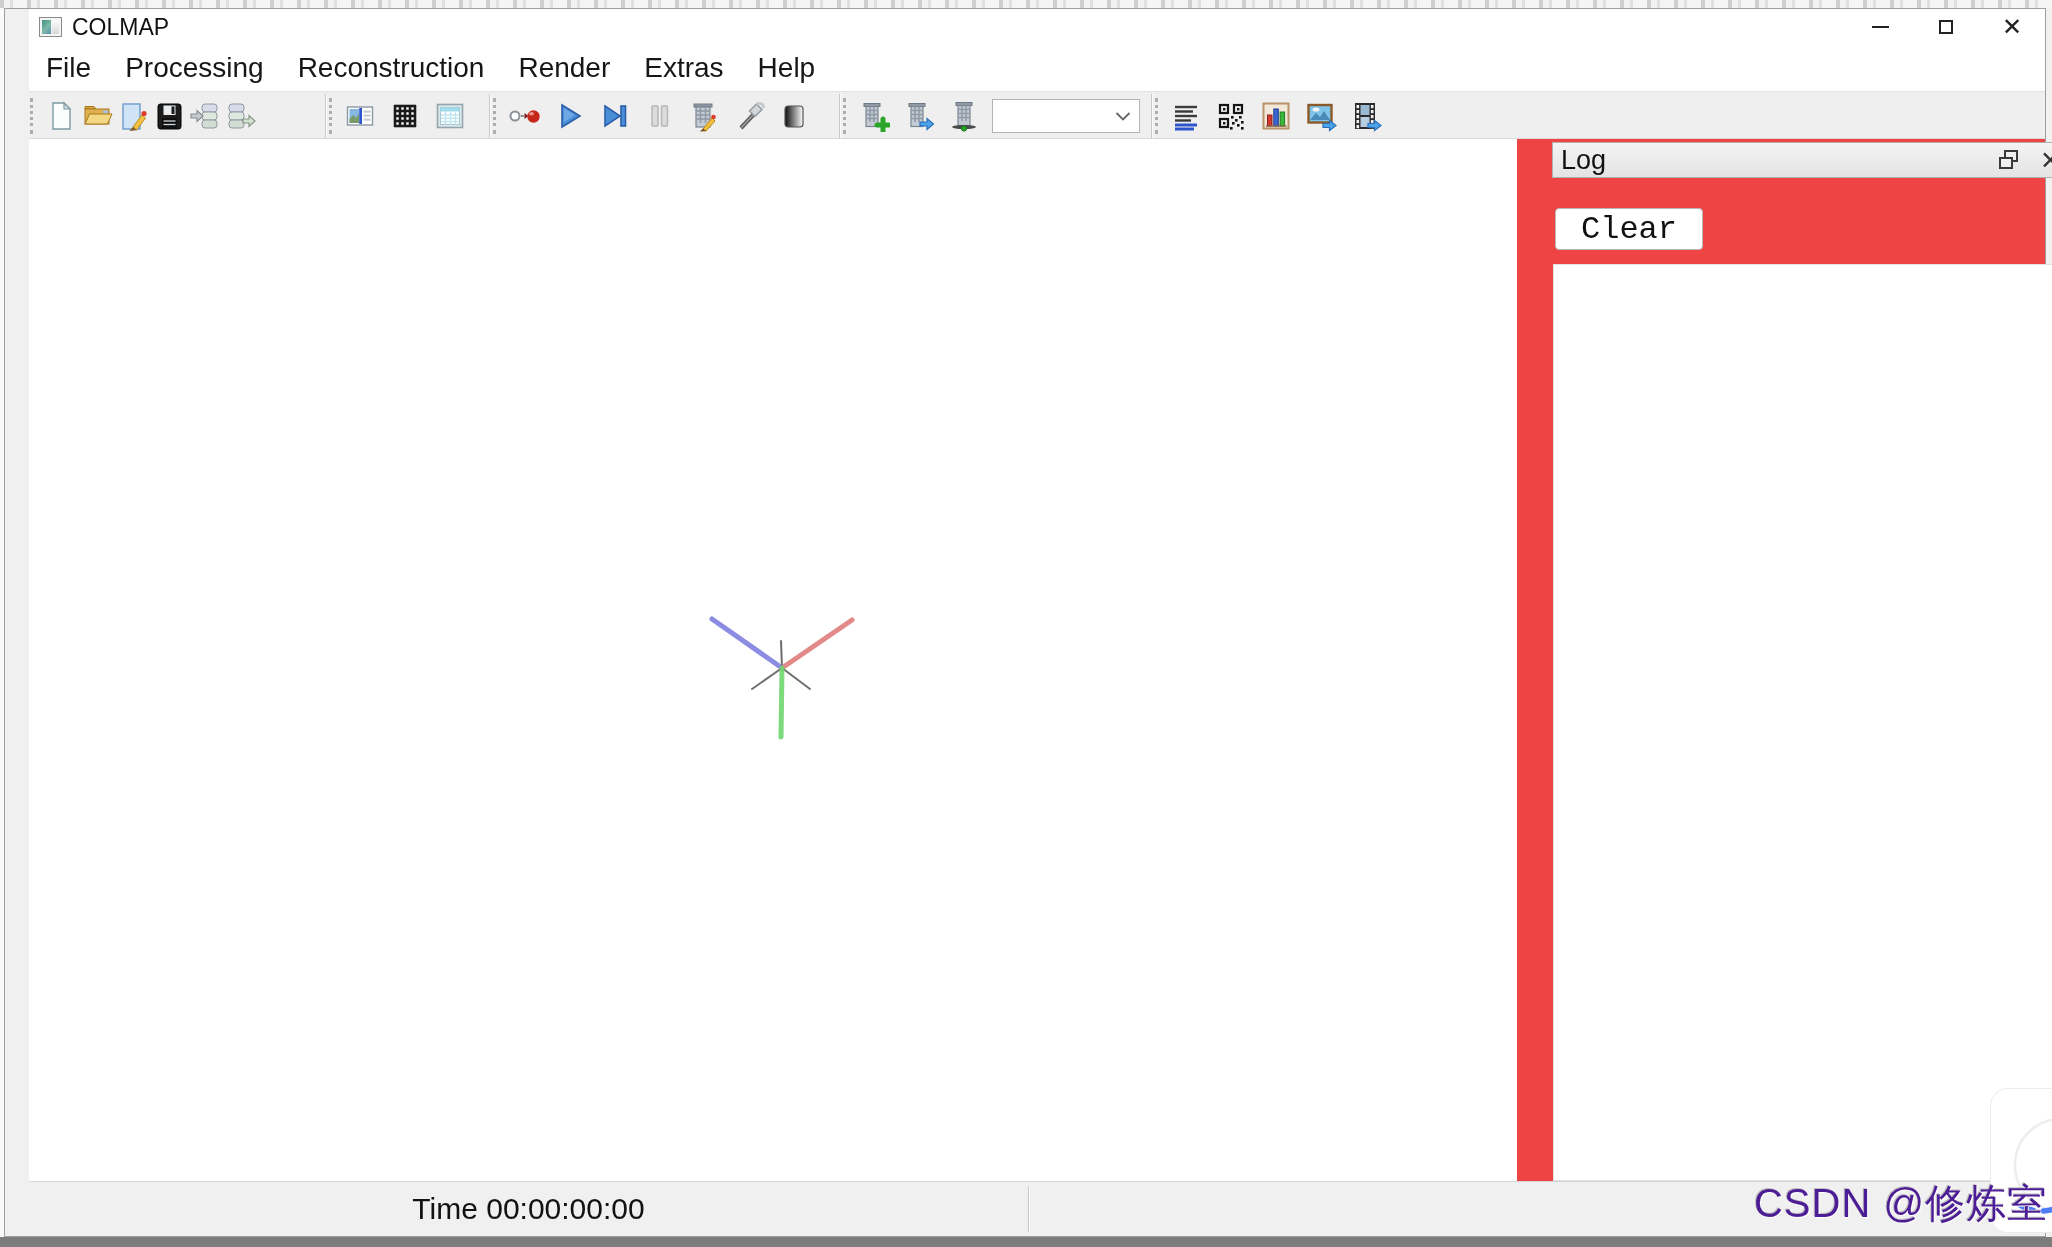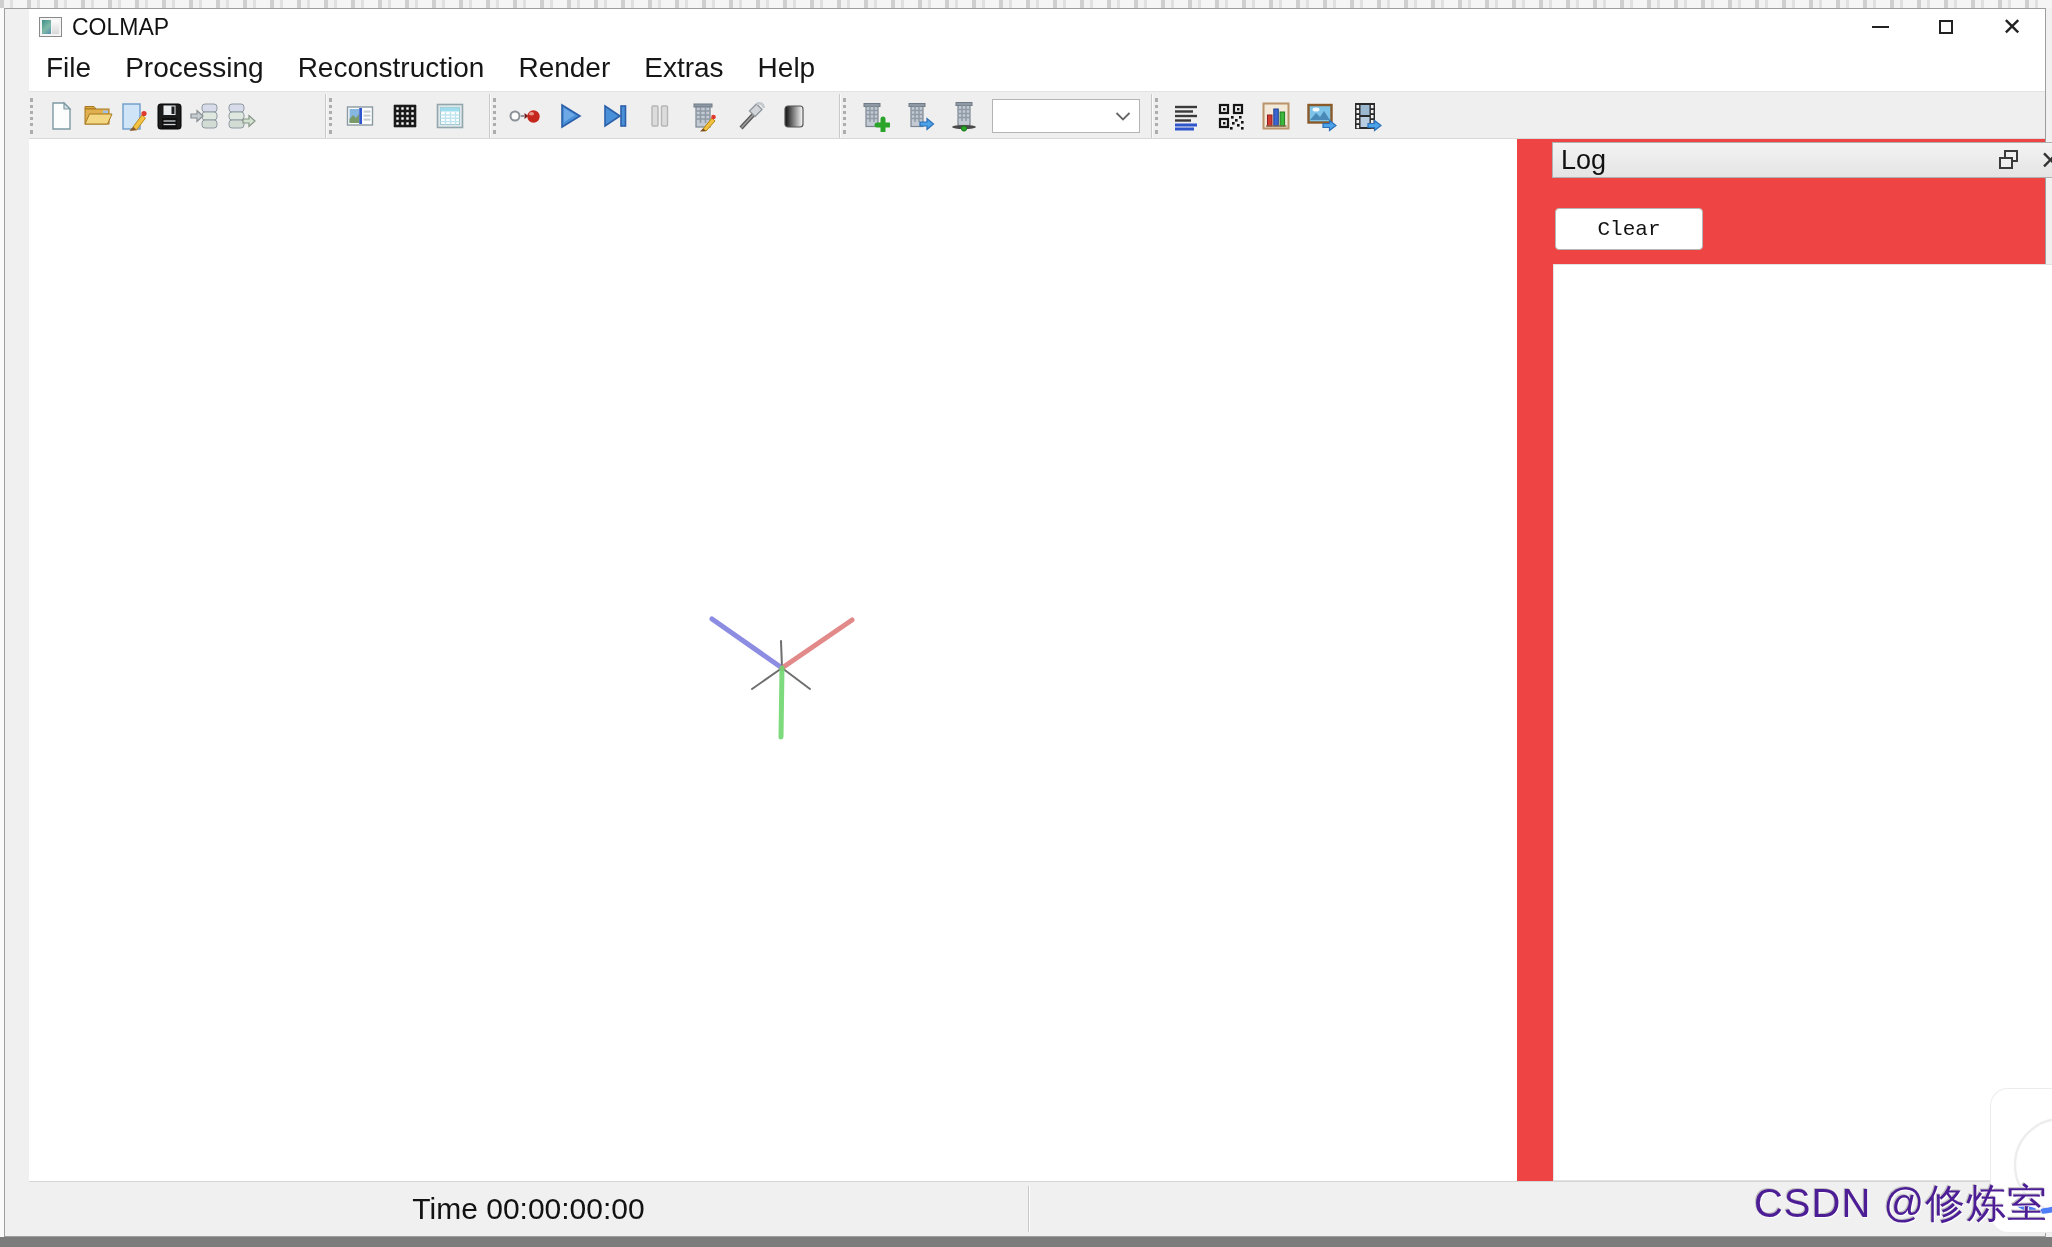--- a/index.html
+++ b/index.html
@@ -62,7 +62,7 @@
   .dock-close { font-size:25px; color:#333; line-height:1; }
   .clear-btn { position:absolute; left:3px; top:66px; width:148px; height:42px; background:#fff;
     border:1px solid #b6b6b6; border-radius:4px; font-family:"Liberation Mono","DejaVu Sans Mono",monospace;
-    font-size:21px; color:#111; display:flex; align-items:center; justify-content:center; }
+    font-size:32px; color:#111; display:flex; align-items:center; justify-content:center; }
   .log-area { position:absolute; left:1px; top:122px; width:514px; bottom:0; background:#ffffff;
     border:1px solid #e2e2e2; font-family:"Liberation Mono","DejaVu Sans Mono",monospace; font-size:18px; color:#222; }
 

